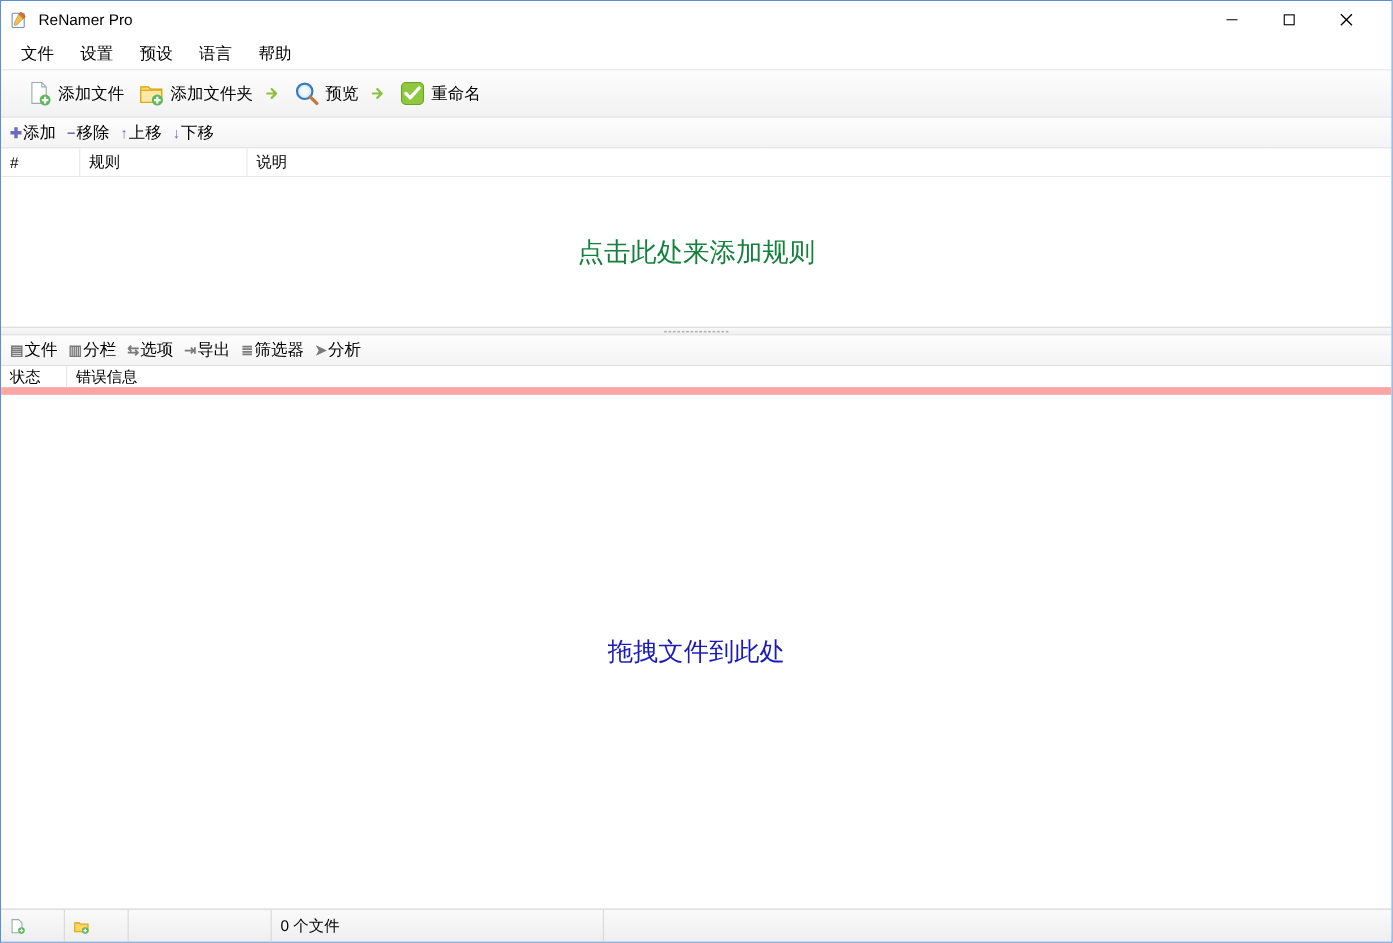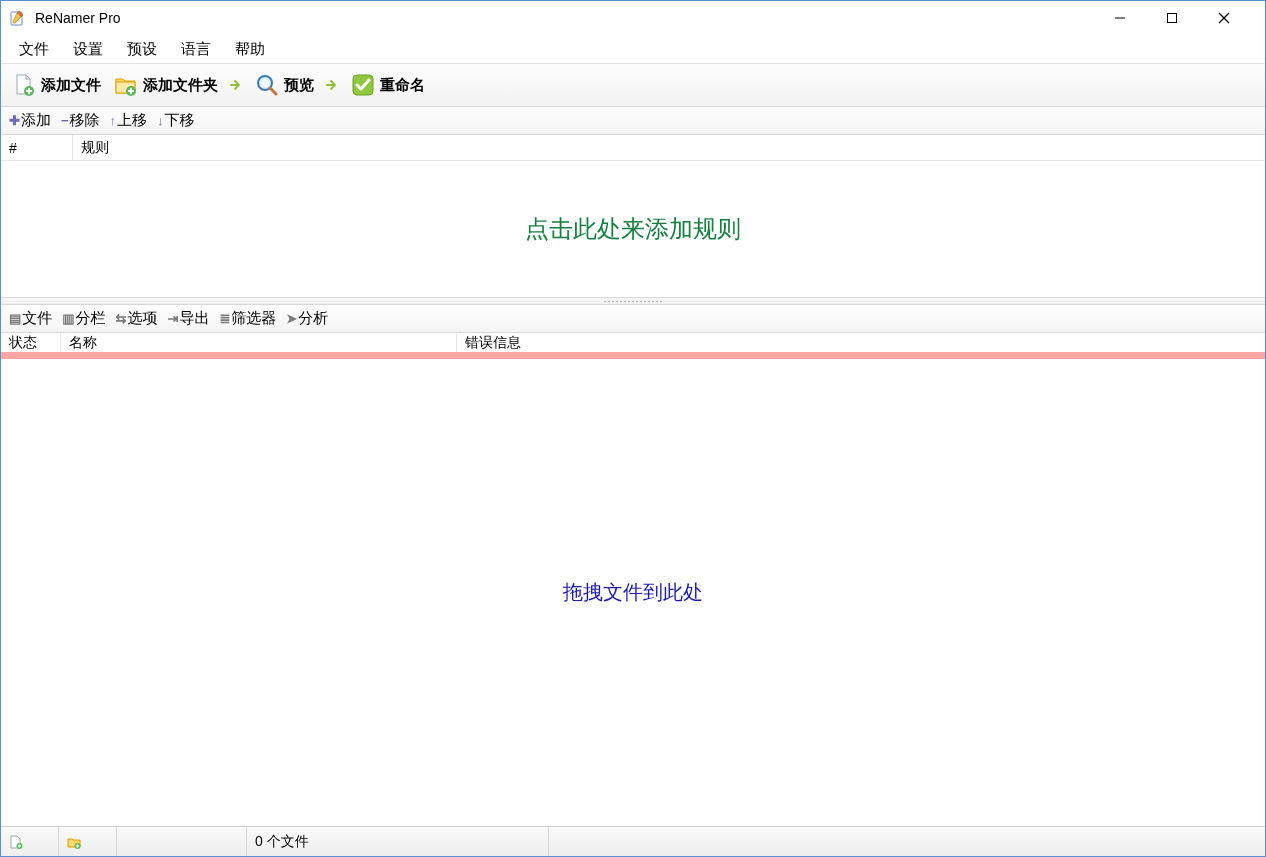--- a/index.html
+++ b/index.html
@@ -50,12 +50,11 @@
   height: 44px;
   display: flex;
   align-items: center;
-  padding: 0 6px;
+  padding: 0 18px;
   gap: 4px;
   background: linear-gradient(#fdfdfd, #f2f2f2);
   border-top: 1px solid #e5e5e5;
   border-bottom: 1px solid #d8d8d8;
-  font-weight: bold;
 }
 .tool-btn {
   display: flex; align-items: center; gap: 4px;

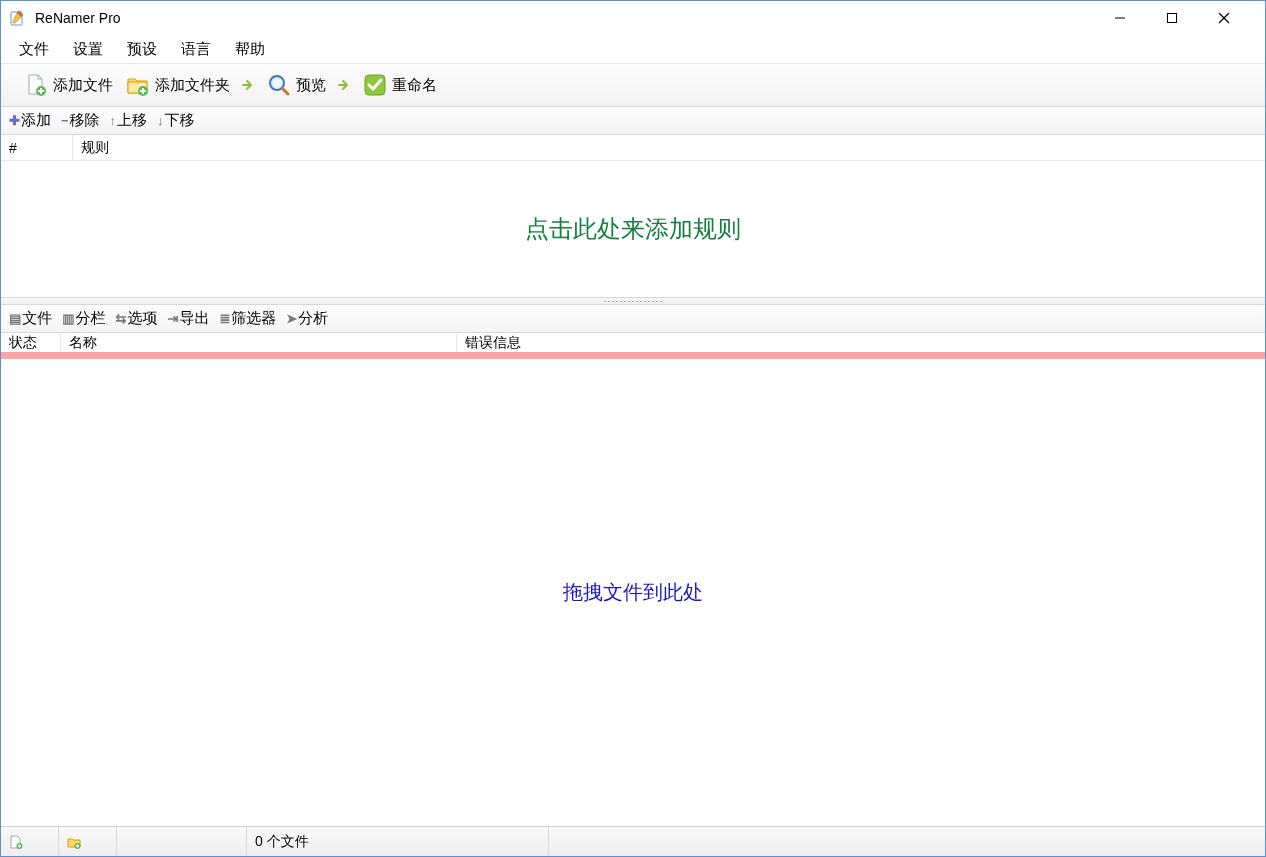--- a/index.html
+++ b/index.html
@@ -266,6 +266,7 @@
 <div class="rules-header">
   <div class="col" style="width:72px">#</div>
   <div class="col" style="width:152px">规则</div>
+  <div class="col" style="flex:1">说明</div>
 </div>
 
 <div class="rules-body">

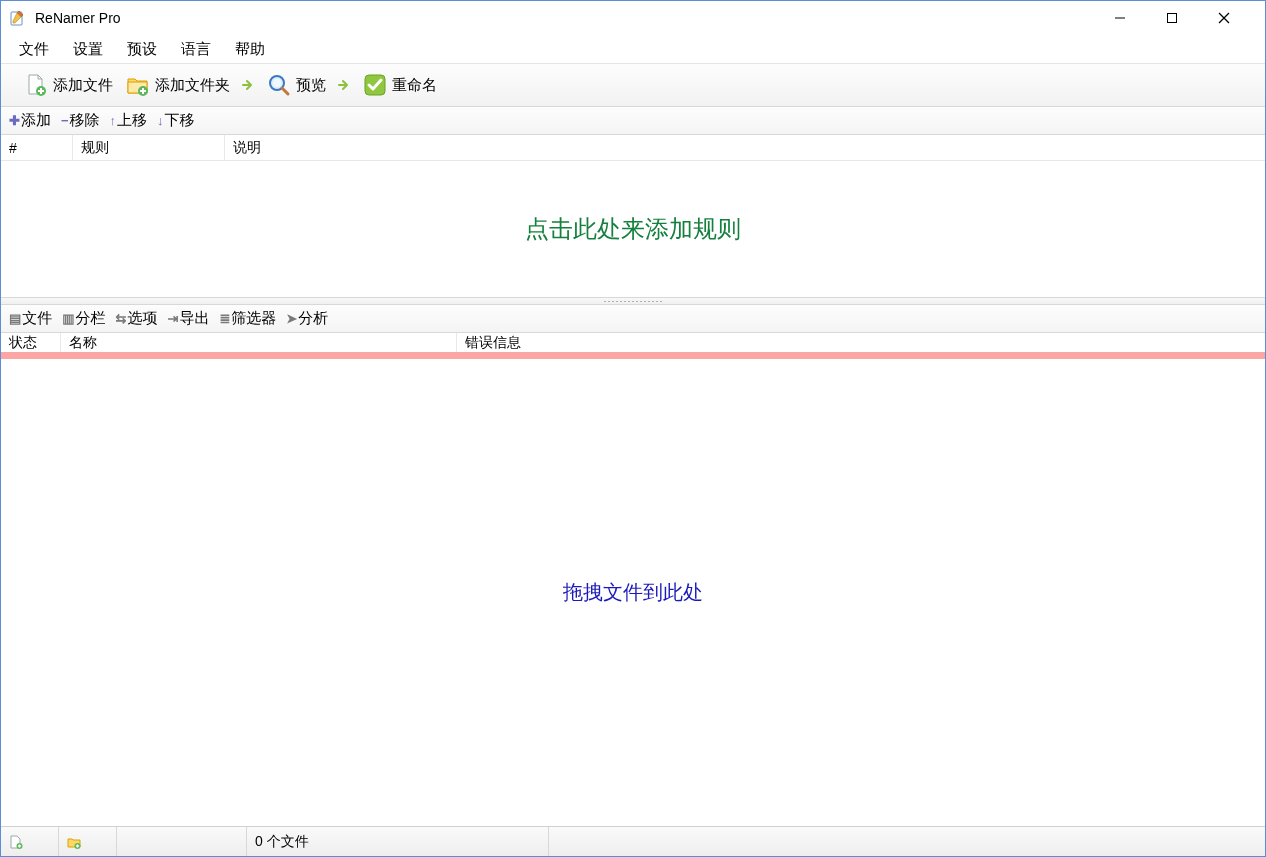--- a/index.html
+++ b/index.html
@@ -306,7 +306,6 @@
 
 <div class="files-header">
   <div class="col" style="width:60px">状态</div>
-  <div class="col" style="width:396px">名称</div>
   <div class="col" style="flex:1">错误信息</div>
 </div>
 

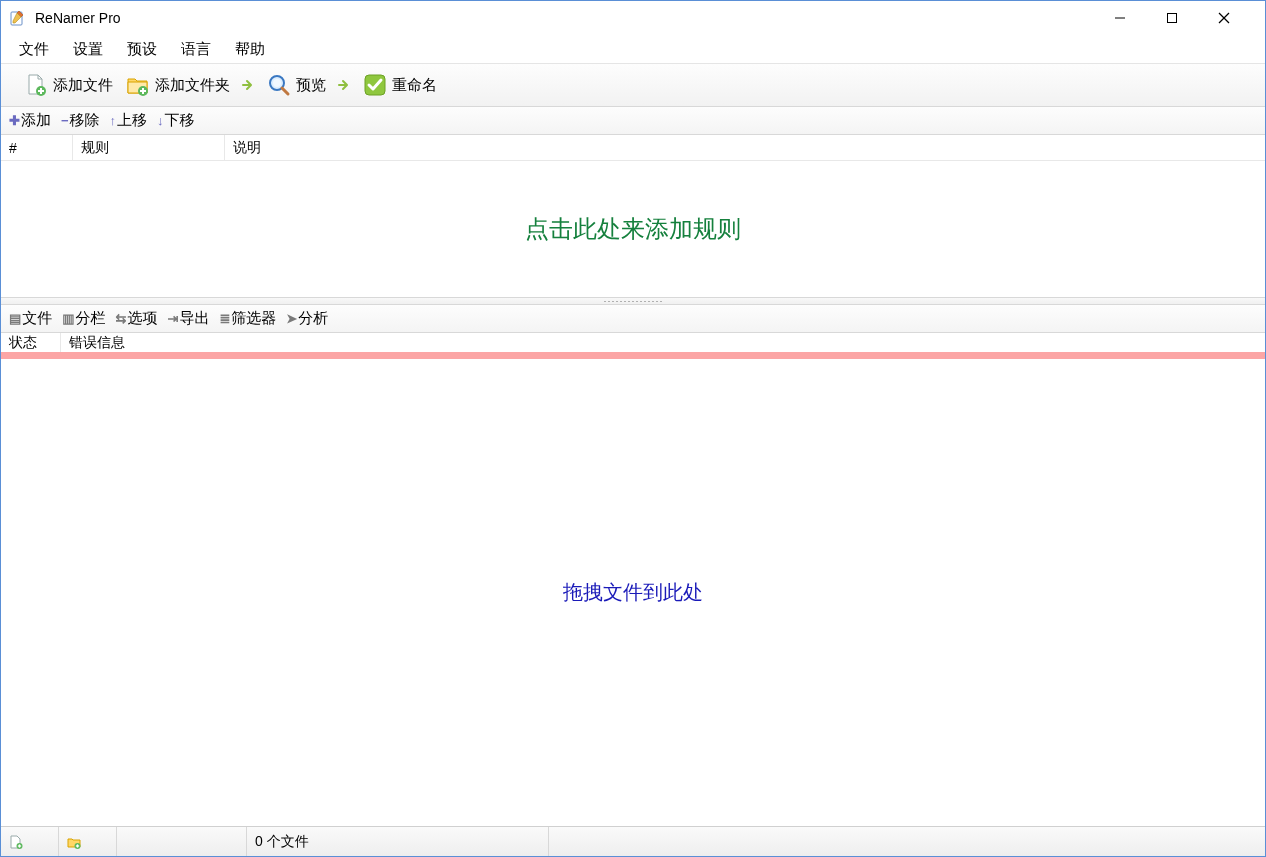--- a/index.html
+++ b/index.html
@@ -127,7 +127,7 @@
 .files-body {
   flex: 1;
   display: flex; align-items: center; justify-content: center;
-  font-size: 20px; color: #1a1ab8;
+  font-size: 23px; color: #1a1ab8;
   background: #fff;
 }
 .status-bar {

